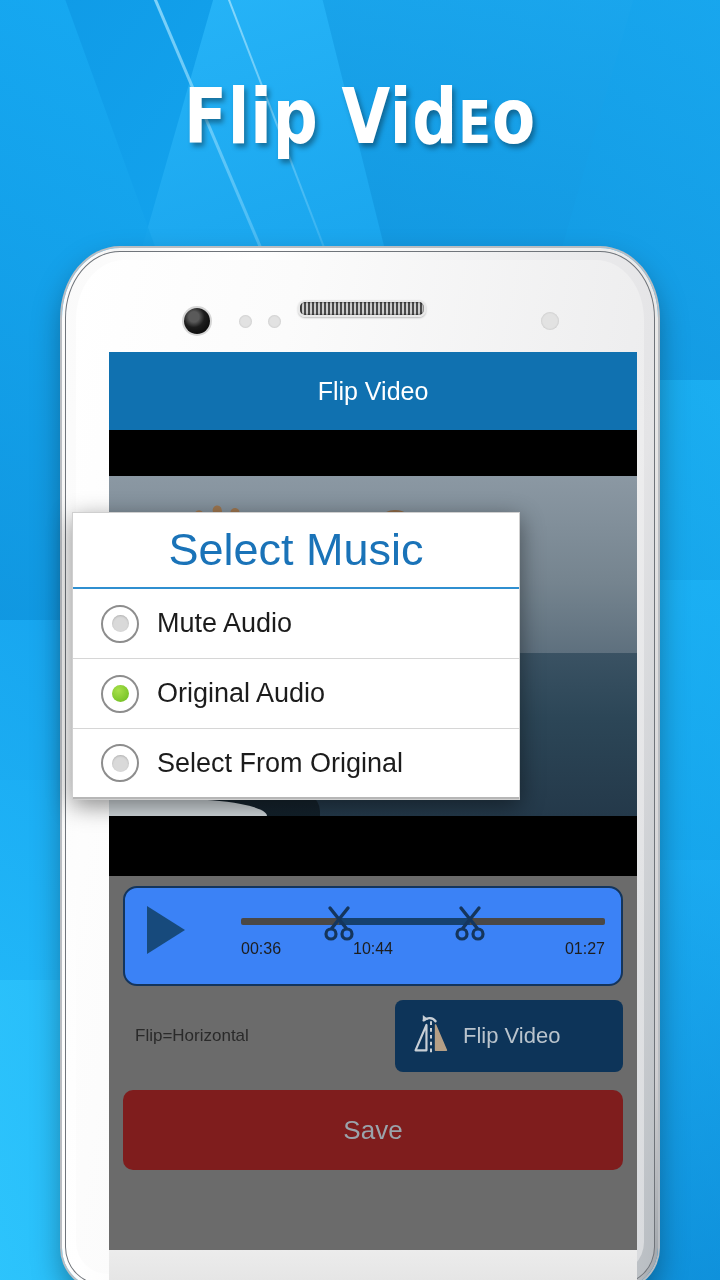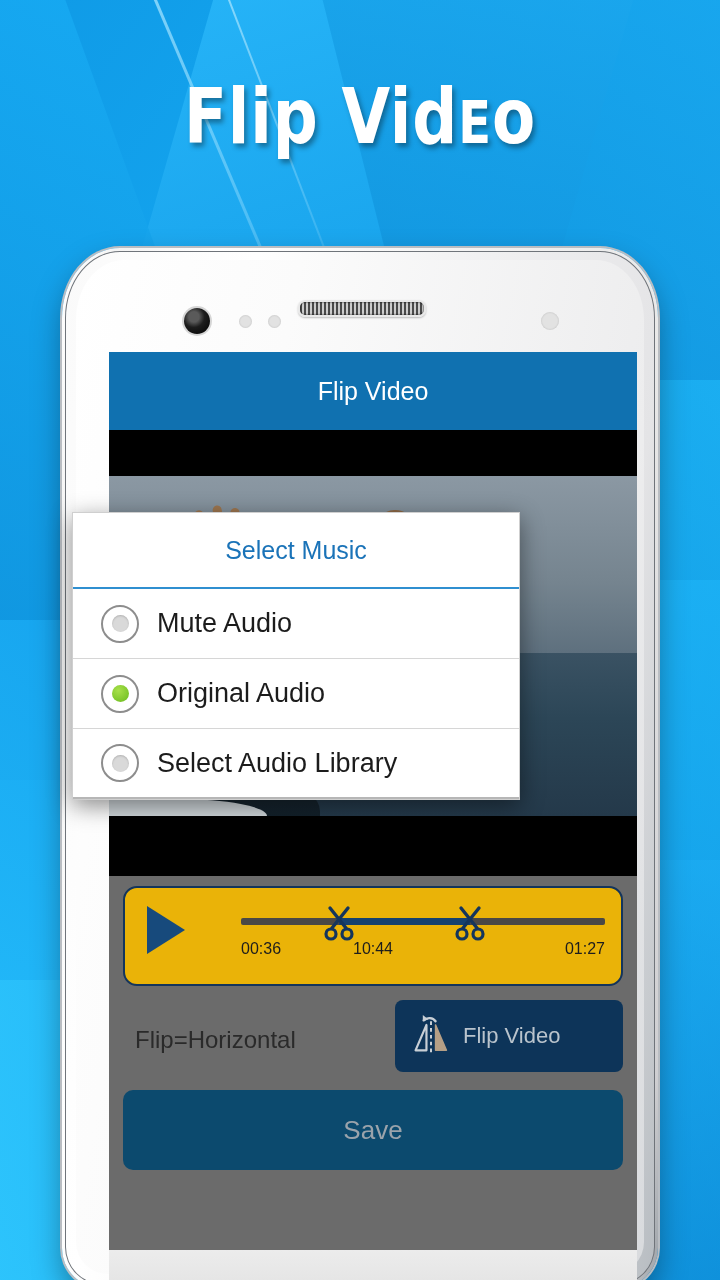--- a/index.html
+++ b/index.html
@@ -427,7 +427,7 @@
   }
   #dialog-title {
     color: #1a73b8;
-    font-size: 25px;
+    font-size: 45px;
   }
   .option-row {
     height: 70px;

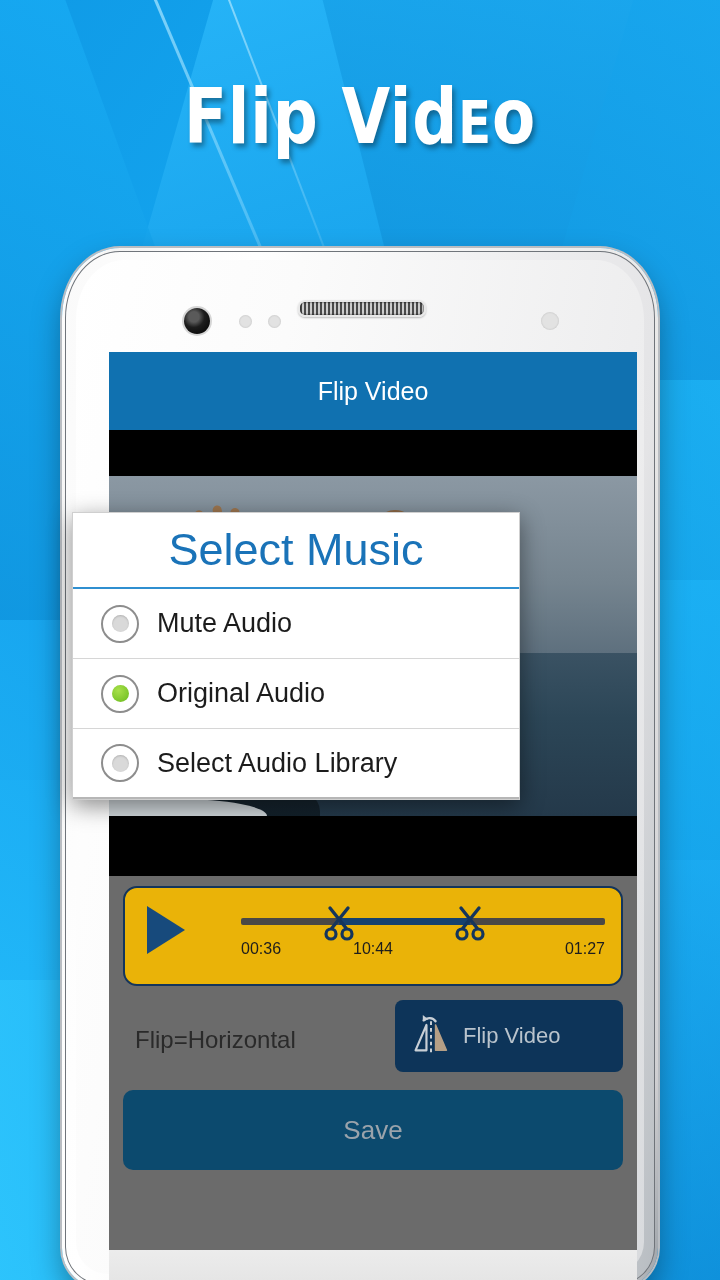--- a/index.html
+++ b/index.html
@@ -634,7 +634,7 @@
         <span class="radio">
             <span class="dot"></span>
           </span>
-        <span class="option-label">Select Audio Library</span>
+        <span class="option-label">Select From Original</span>
       </div>
 
     </div>

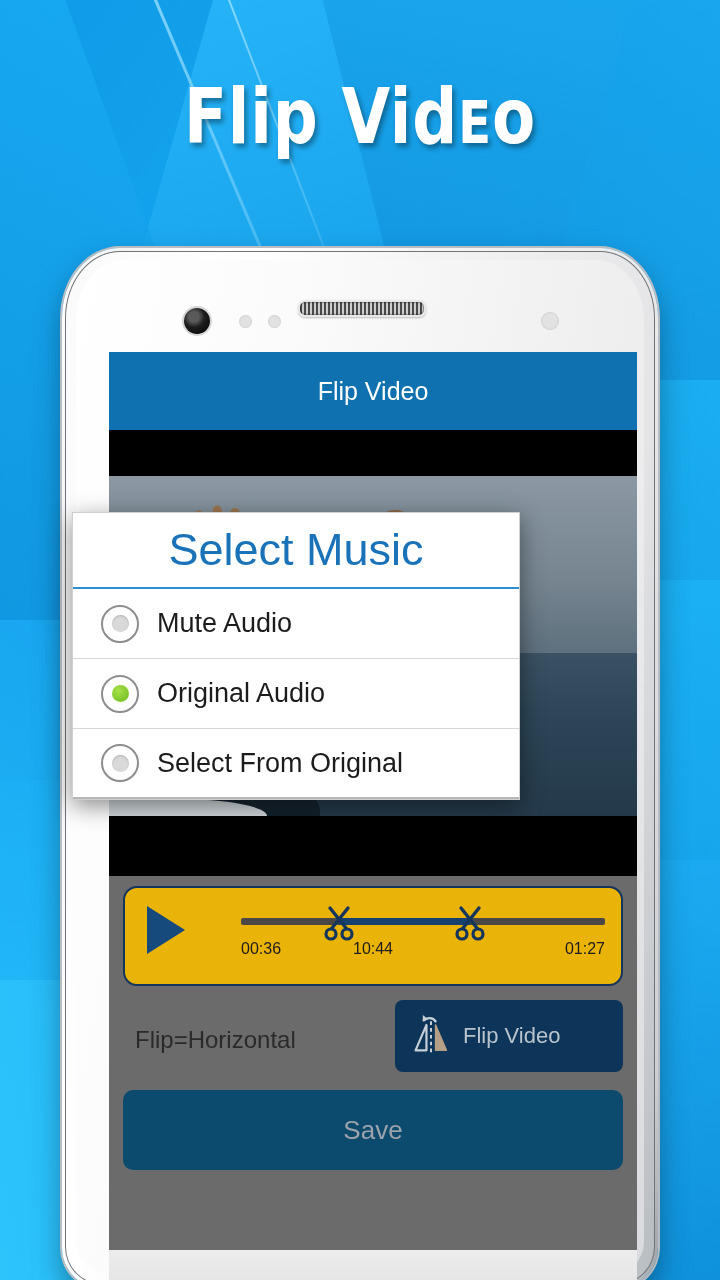--- a/index.html
+++ b/index.html
@@ -311,7 +311,7 @@
     height: 96px;
     border: 2px solid #14355c;
     border-radius: 14px;
-    background: #eab308;
+    background: #3b82f6;
   }
   #play-button {
     position: absolute;

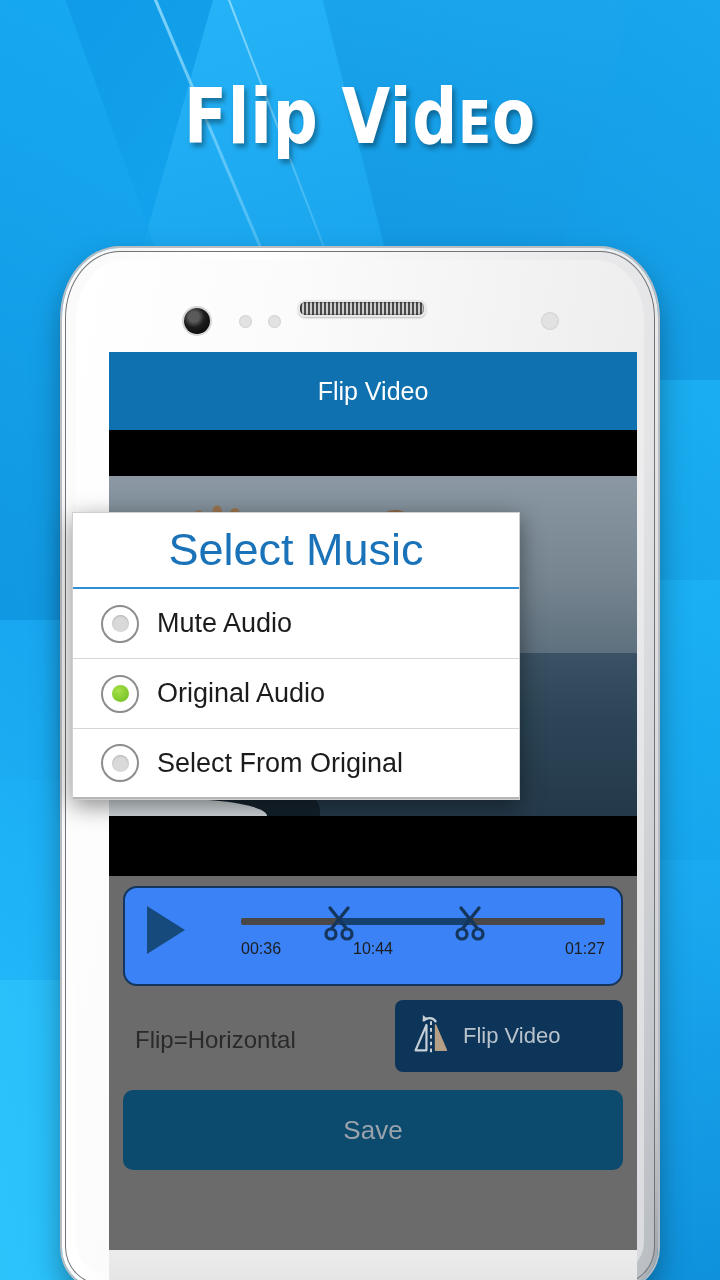--- a/index.html
+++ b/index.html
@@ -366,7 +366,7 @@
     position: absolute;
     left: 12px;
     top: 26px;
-    font-size: 24px;
+    font-size: 17px;
     color: #2a2a2a;
   }
   #flip-video-button {

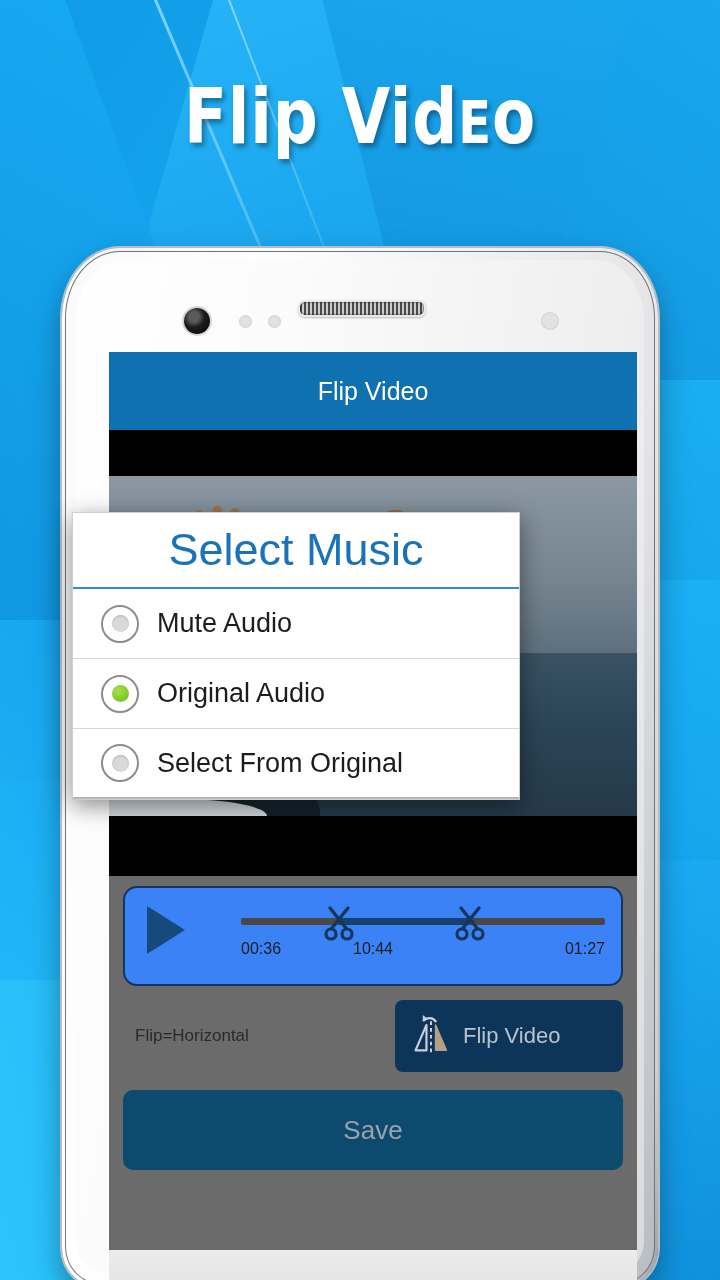--- a/index.html
+++ b/index.html
@@ -393,7 +393,7 @@
     margin: 14px 14px 0 14px;
     height: 80px;
     border-radius: 10px;
-    background: #0c4a6e;
+    background: #7f1d1d;
     display: flex;
     align-items: center;
     justify-content: center;

